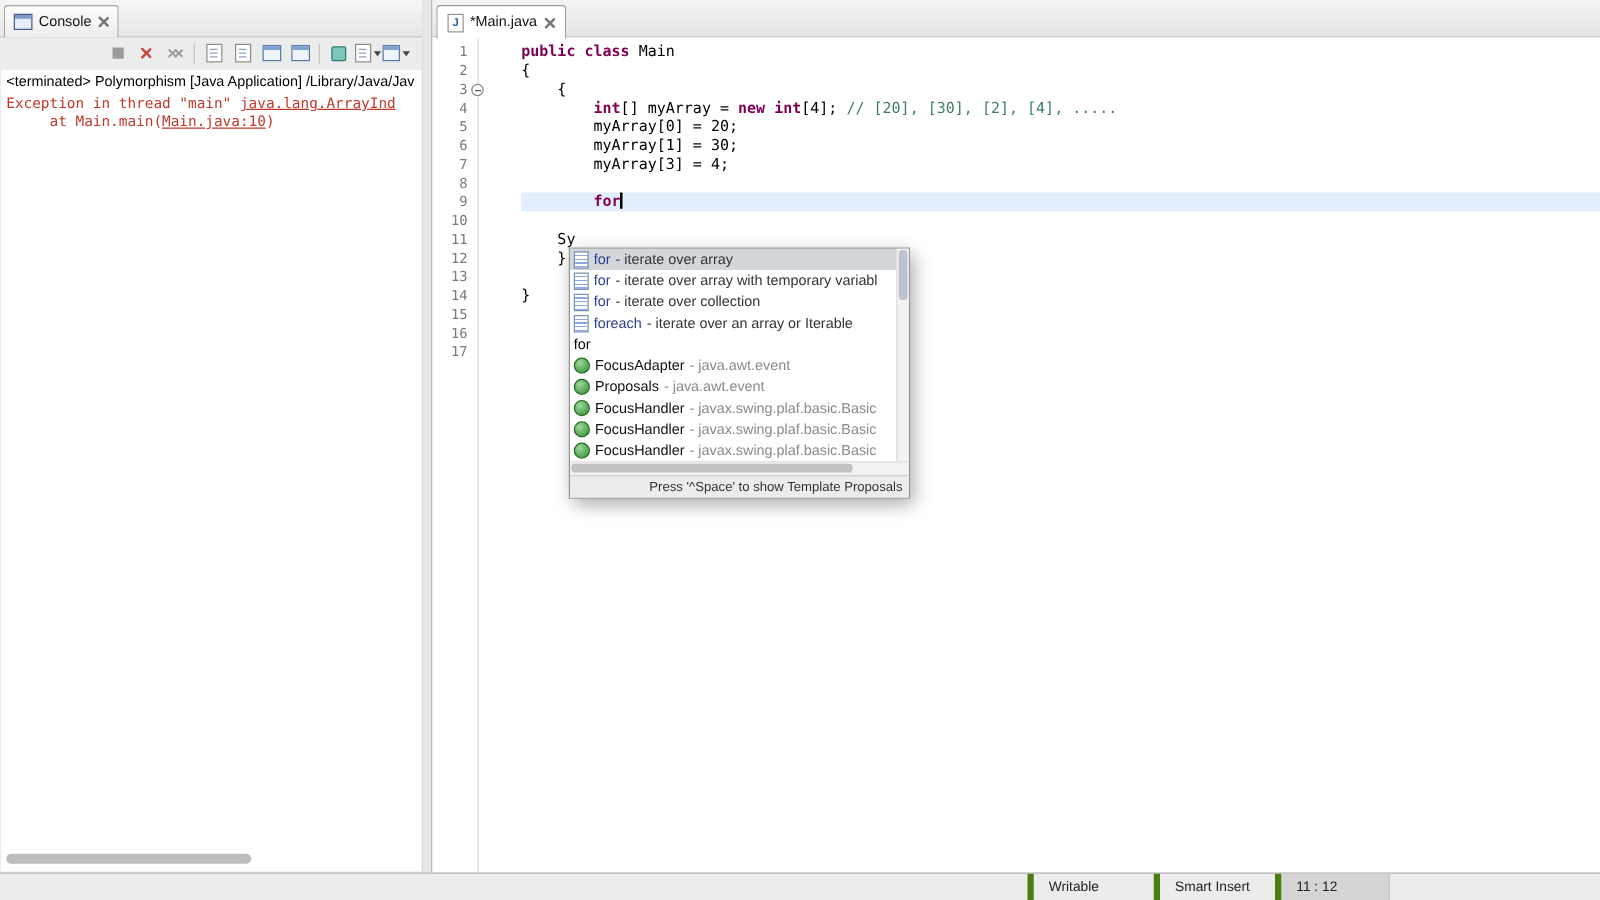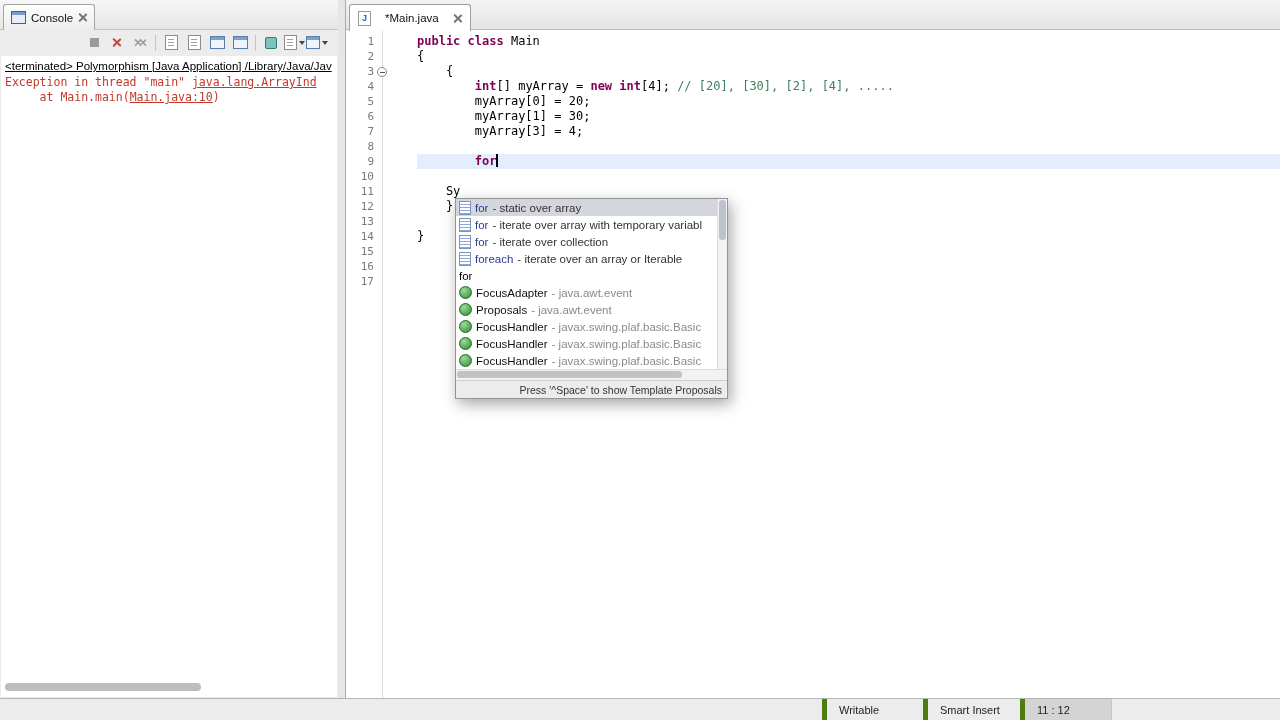--- a/index.html
+++ b/index.html
@@ -49,7 +49,7 @@
   
   .editor-area{position:absolute;left:345px;top:0;right:0;height:698px;background:#fff;border-left:1px solid #ababab;}
   .editor-tabbar{position:absolute;top:0;left:0;right:0;height:29px;background:linear-gradient(#f4f4f4,#e4e4e4);border-bottom:1px solid #bcbcbc;}
-  .editor-tab{position:absolute;left:3px;top:4px;height:26px;display:flex;align-items:center;gap:14px;padding:0 8px;
+  .editor-tab{position:absolute;left:3px;top:4px;height:26px;display:flex;align-items:center;gap:5px;padding:0 8px;
               background:#fff;border:1px solid #9f9f9f;border-bottom:none;border-radius:3px 3px 0 0;
               font-size:11.5px;color:#111;z-index:2;}
   .jicon{width:11px;height:13px;background:#fff;border:1px solid #9a9a9a;display:flex;align-items:center;justify-content:center;}

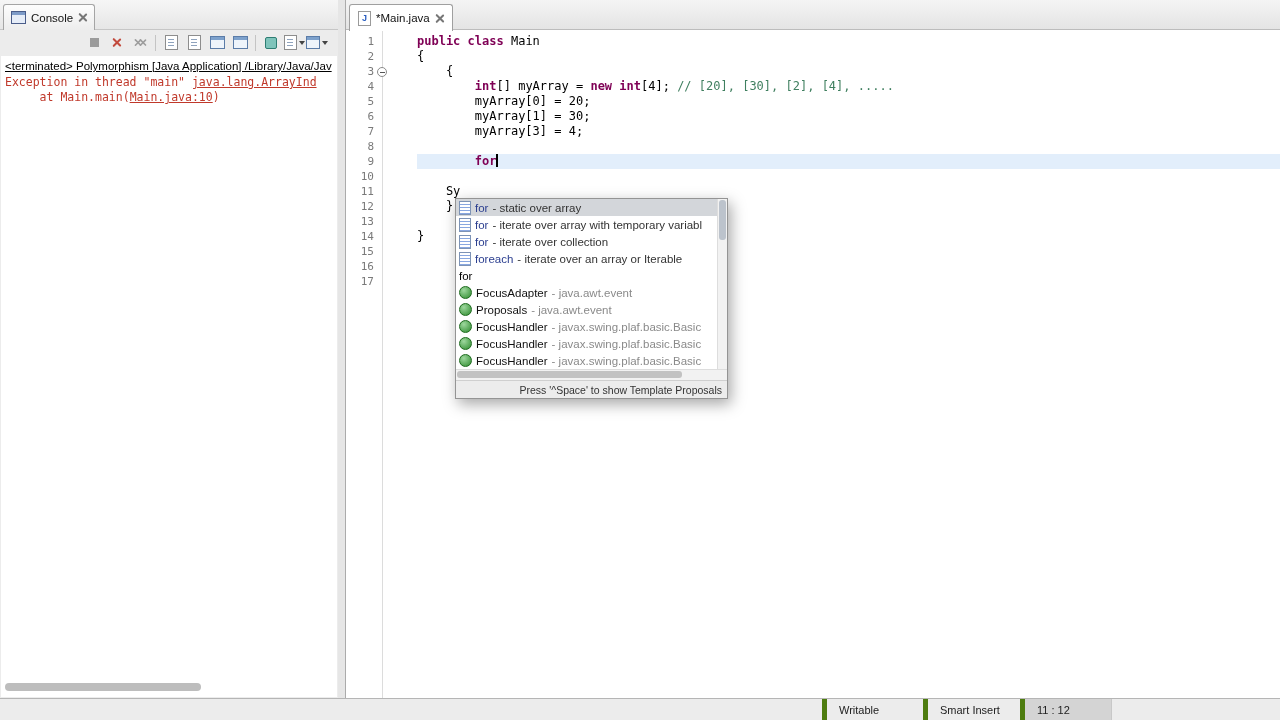--- a/index.html
+++ b/index.html
@@ -37,7 +37,7 @@
   .dd{width:0;height:0;border-left:3px solid transparent;border-right:3px solid transparent;border-top:4px solid #444;margin-left:2px;}
 
   .console-body{position:absolute;left:1px;top:56px;right:1px;bottom:1px;background:#fff;overflow:hidden;}
-  .console-desc{font-family:"Liberation Sans",sans-serif;font-size:11.5px;color:#000;padding:4px 0 3px 4px;white-space:nowrap;overflow:hidden;text-decoration:underline;}
+  .console-desc{font-family:"Liberation Sans",sans-serif;font-size:11.5px;color:#000;padding:4px 0 3px 4px;white-space:nowrap;overflow:hidden;}
   .console-line{font-family:"DejaVu Sans Mono",monospace;font-size:11.5px;line-height:15px;white-space:pre;padding-left:4px;overflow:hidden;}
   .cseg-err{color:#c0392b;}
   .cseg-link{color:#c0392b;text-decoration:underline;cursor:pointer;}

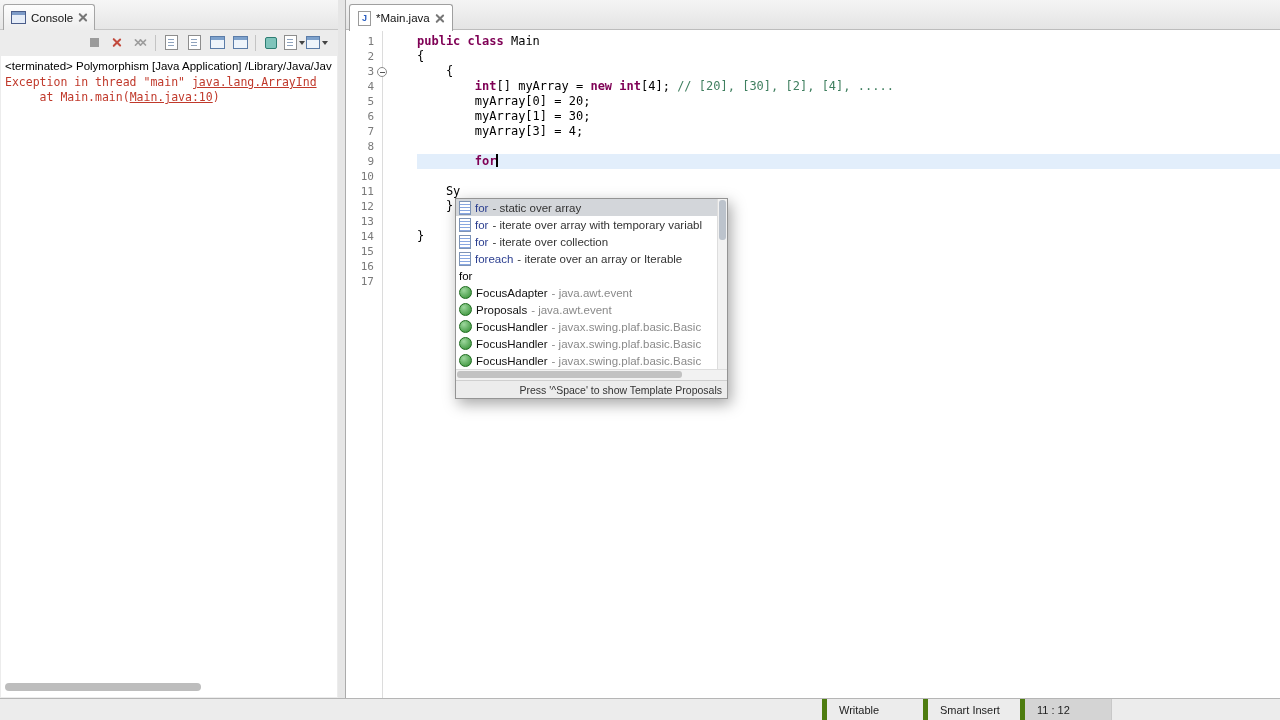--- a/index.html
+++ b/index.html
@@ -273,7 +273,7 @@
         <div class="prop-row type-template selected">
           <span class="picon picon-template"></span>
           <span class="pname">for</span>
-          <span class="pdesc"> - static over array</span>
+          <span class="pdesc"> - iterate over array</span>
         </div>
         <div class="prop-row type-template">
           <span class="picon picon-template"></span>

